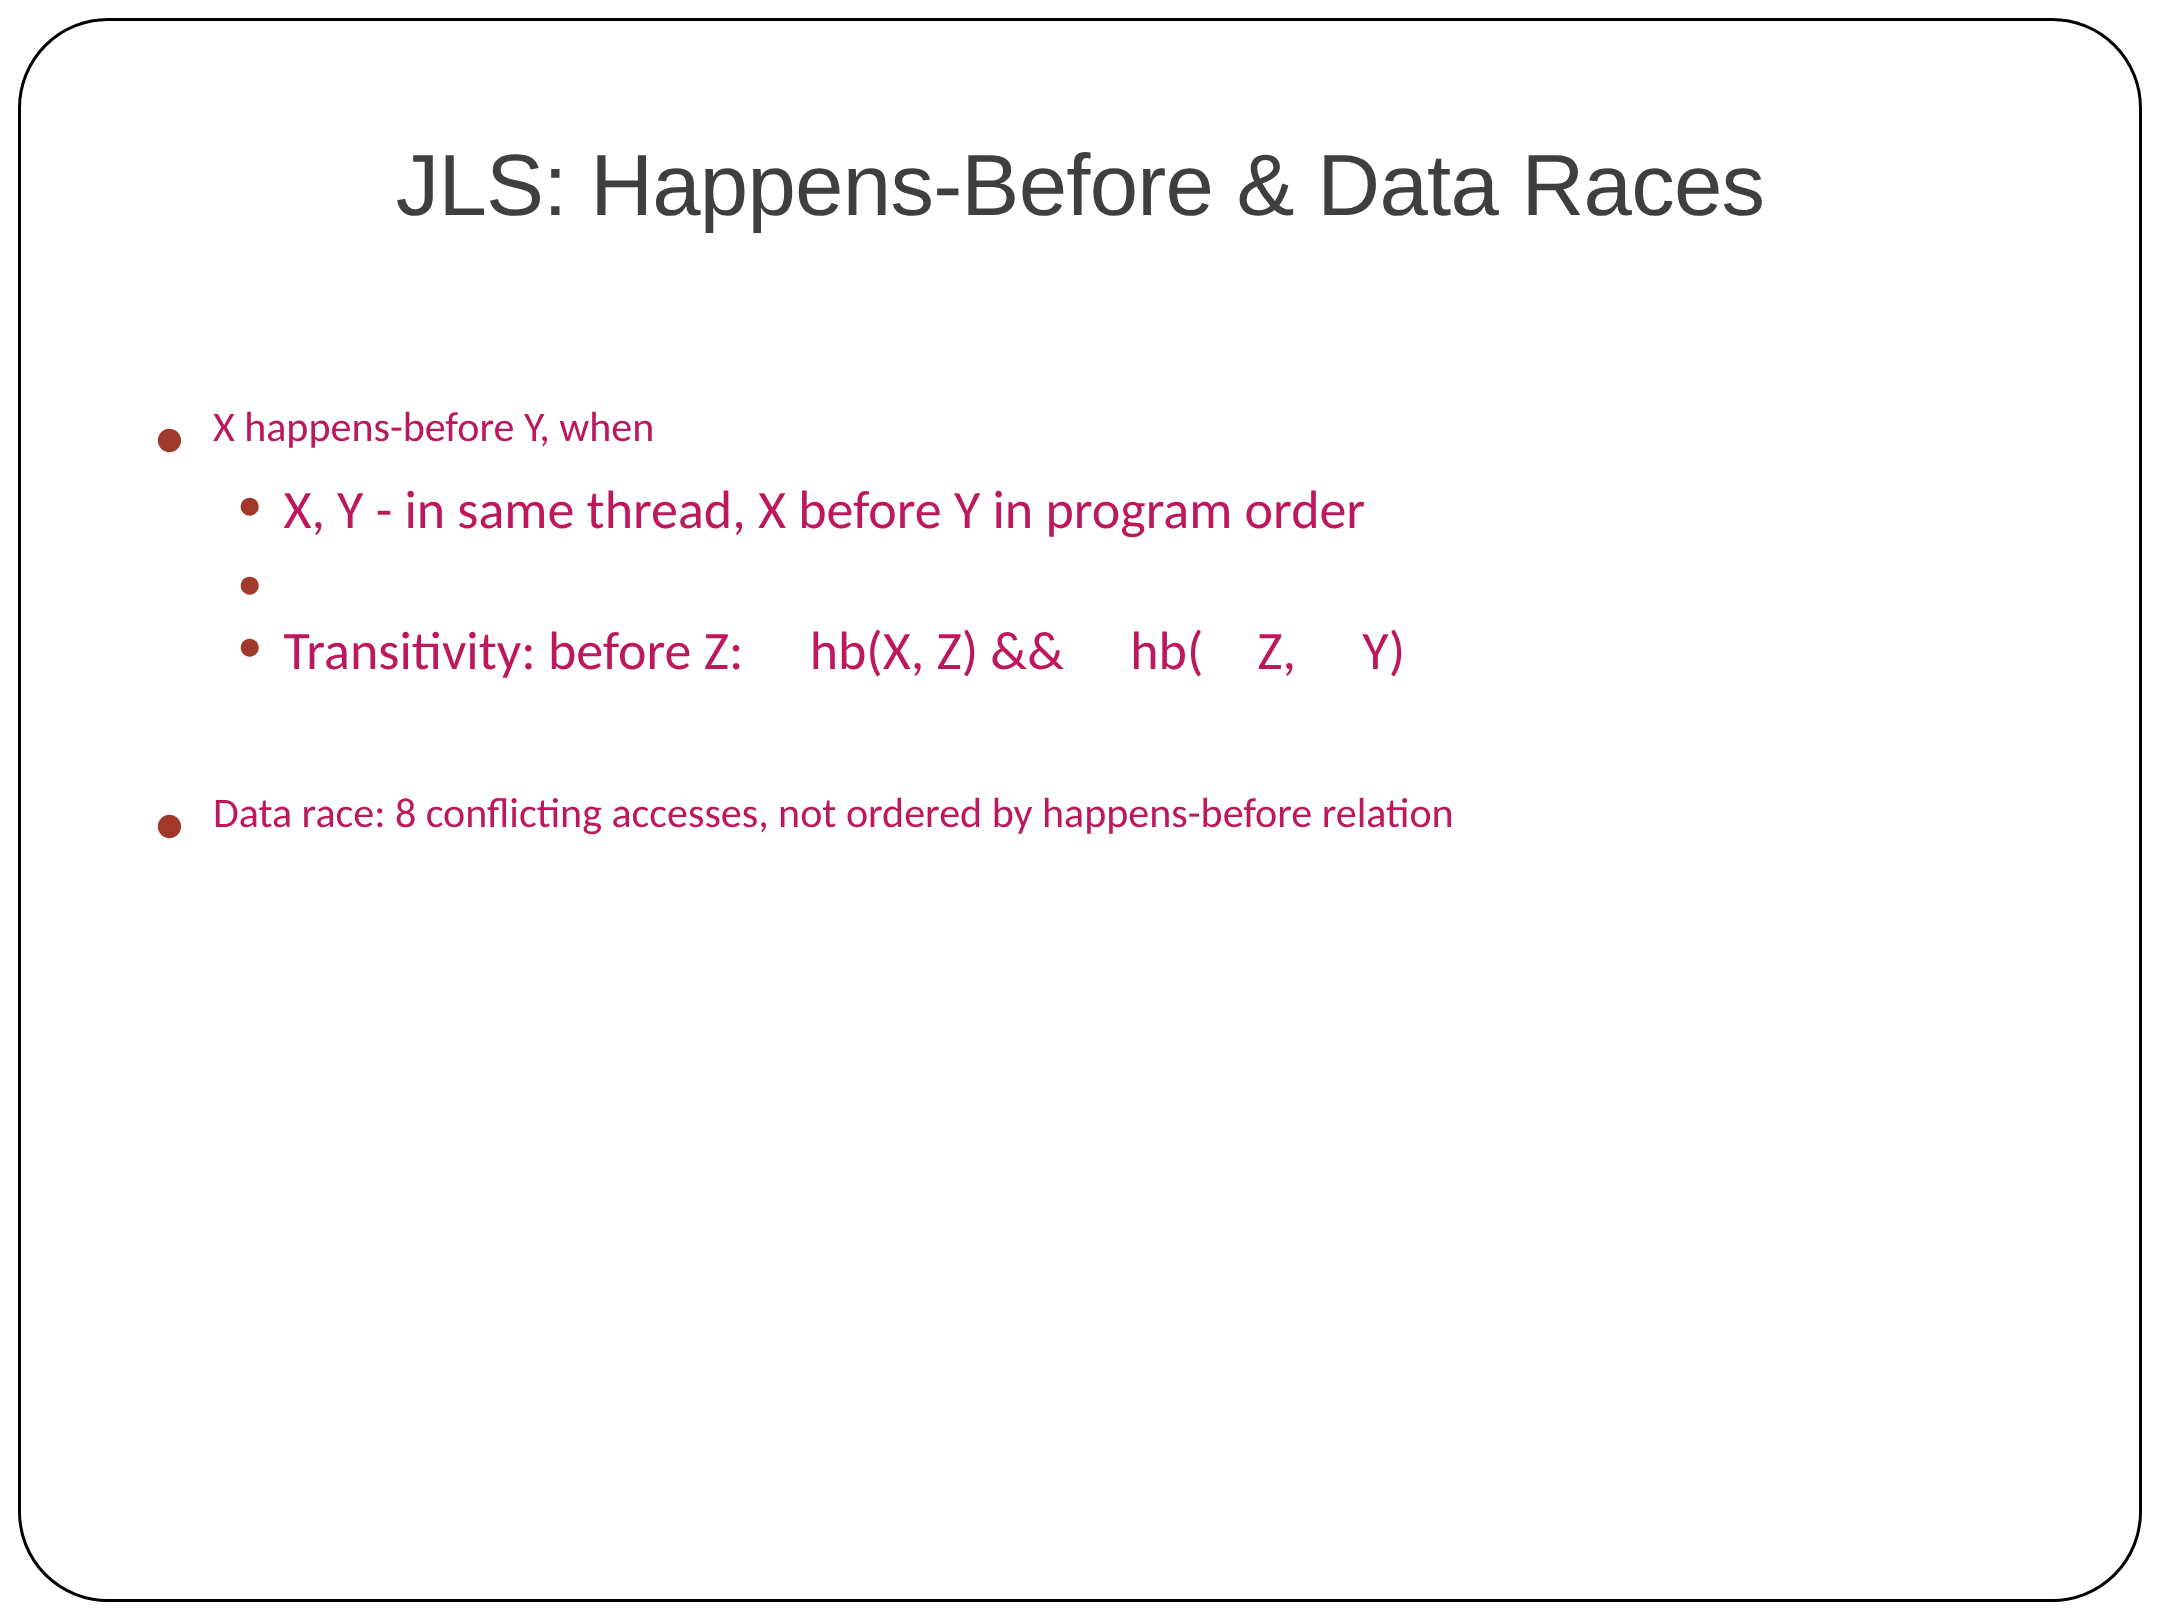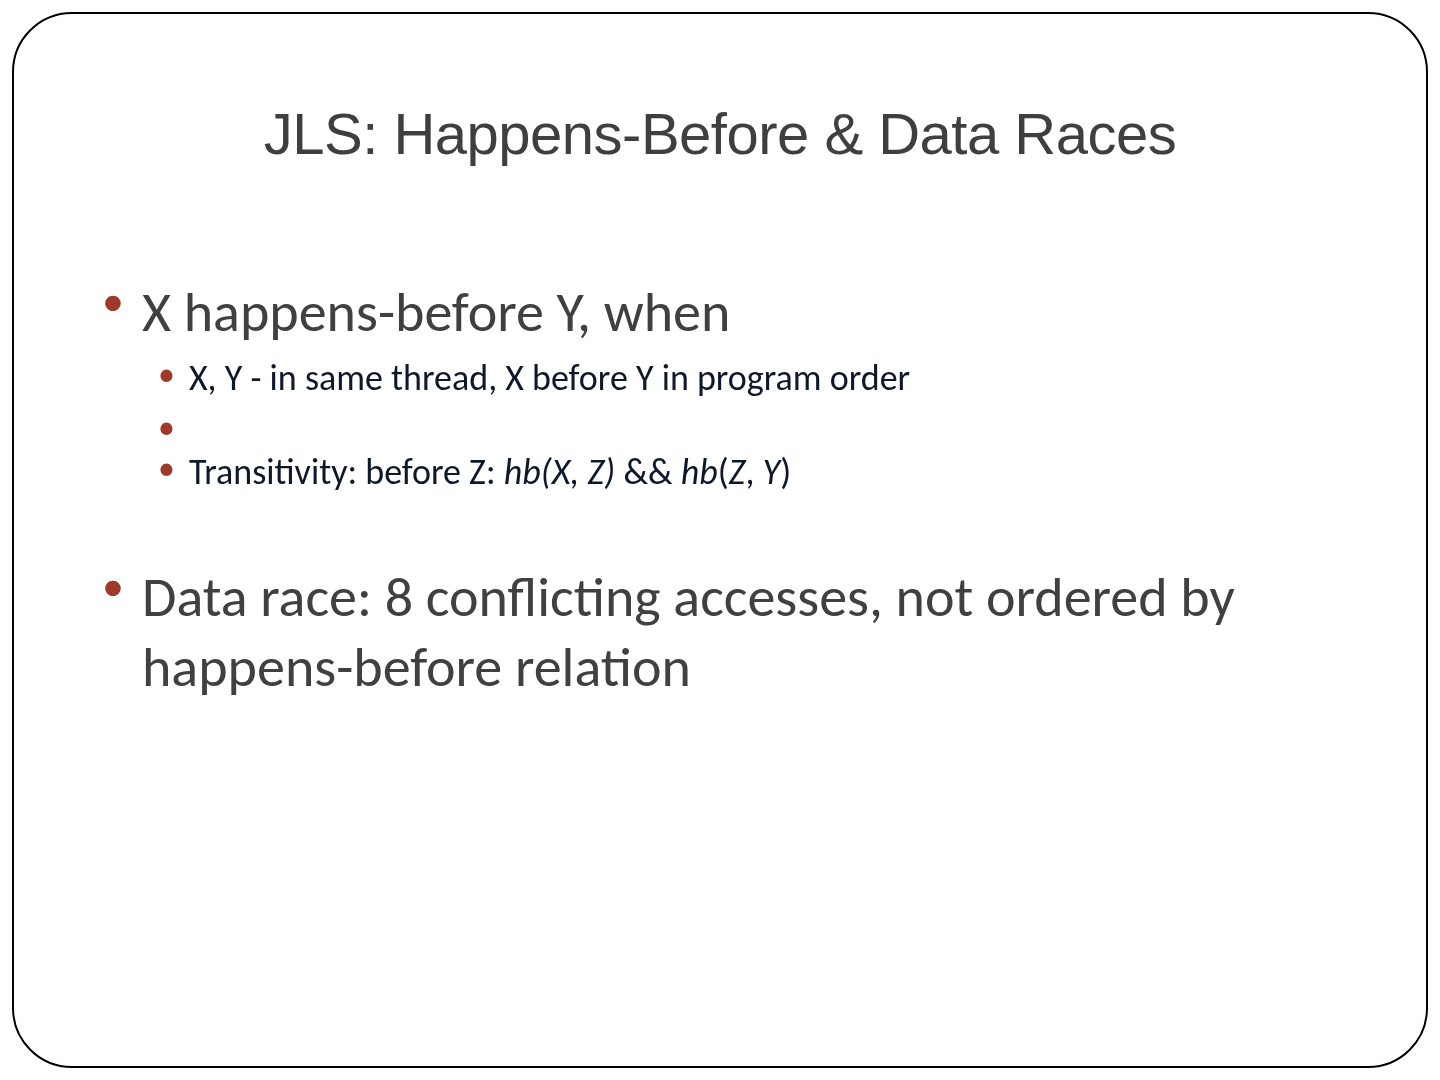--- a/index.html
+++ b/index.html
@@ -30,7 +30,7 @@
     font-weight: 400;
     color: #3f3f3f;
     text-align: center;
-    margin-top: 26px;
+    margin-top: 16px;
     margin-bottom: 110px;
     letter-spacing: -0.5px;
   }

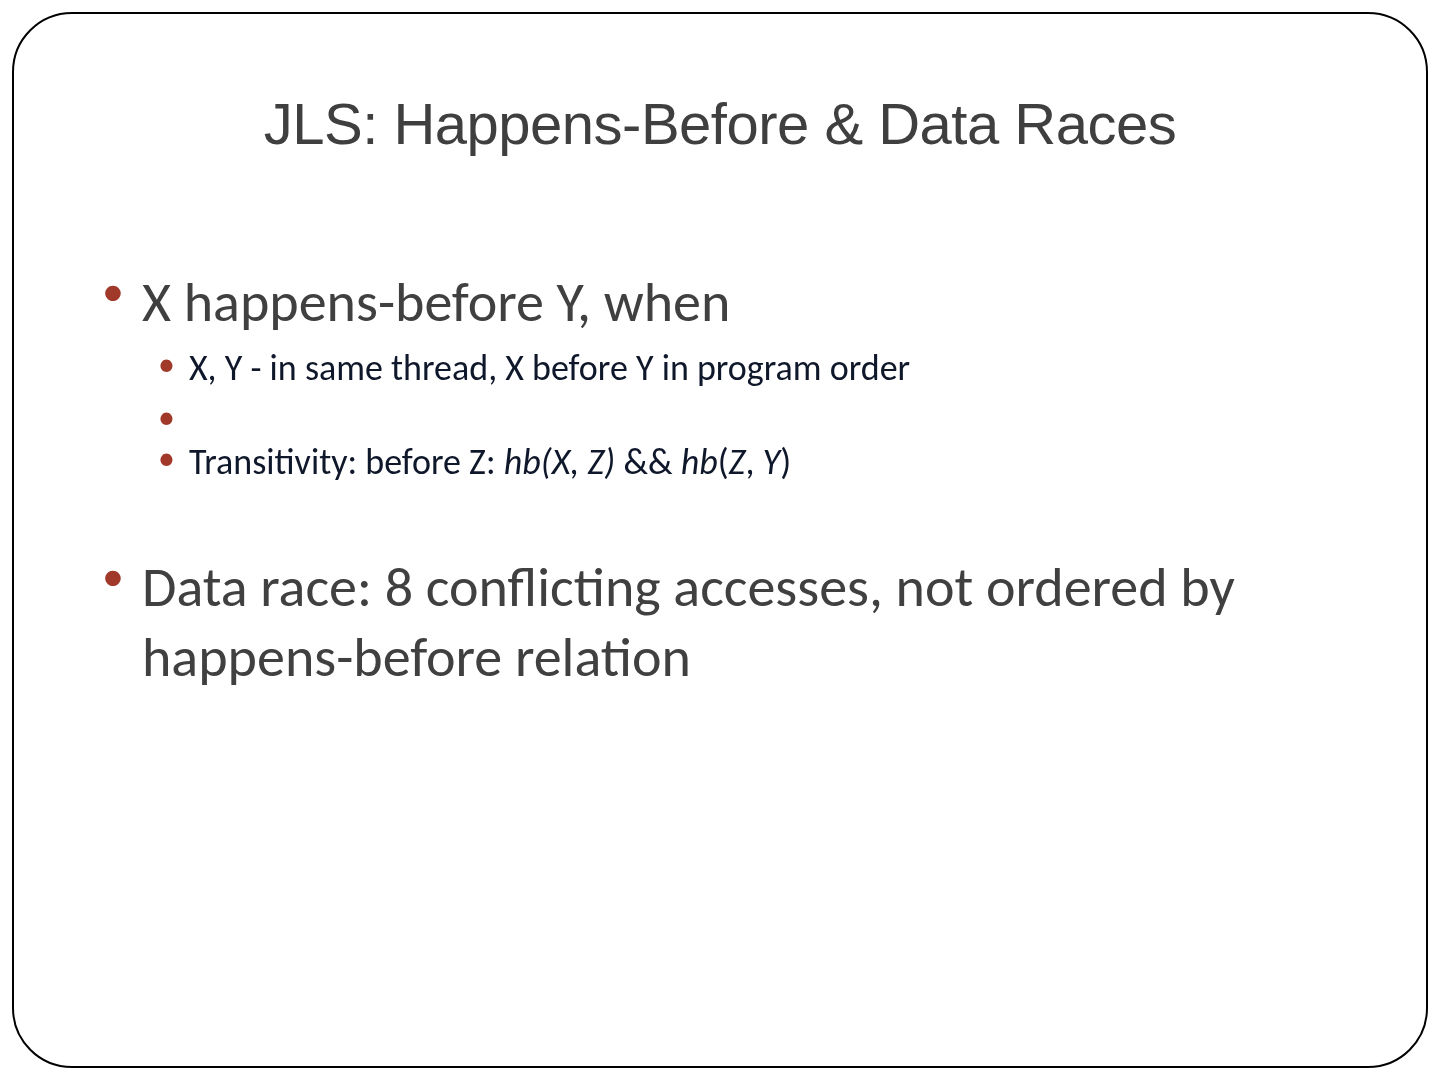--- a/index.html
+++ b/index.html
@@ -50,8 +50,8 @@
     margin-top: 6px;
   }
   .bullet-l1 .text {
-    font-size: 56px;
-    color: #404040;
+    font-size: 28px;
+    color: #be185d;
     line-height: 1.25;
   }
   .bullet-l2 {

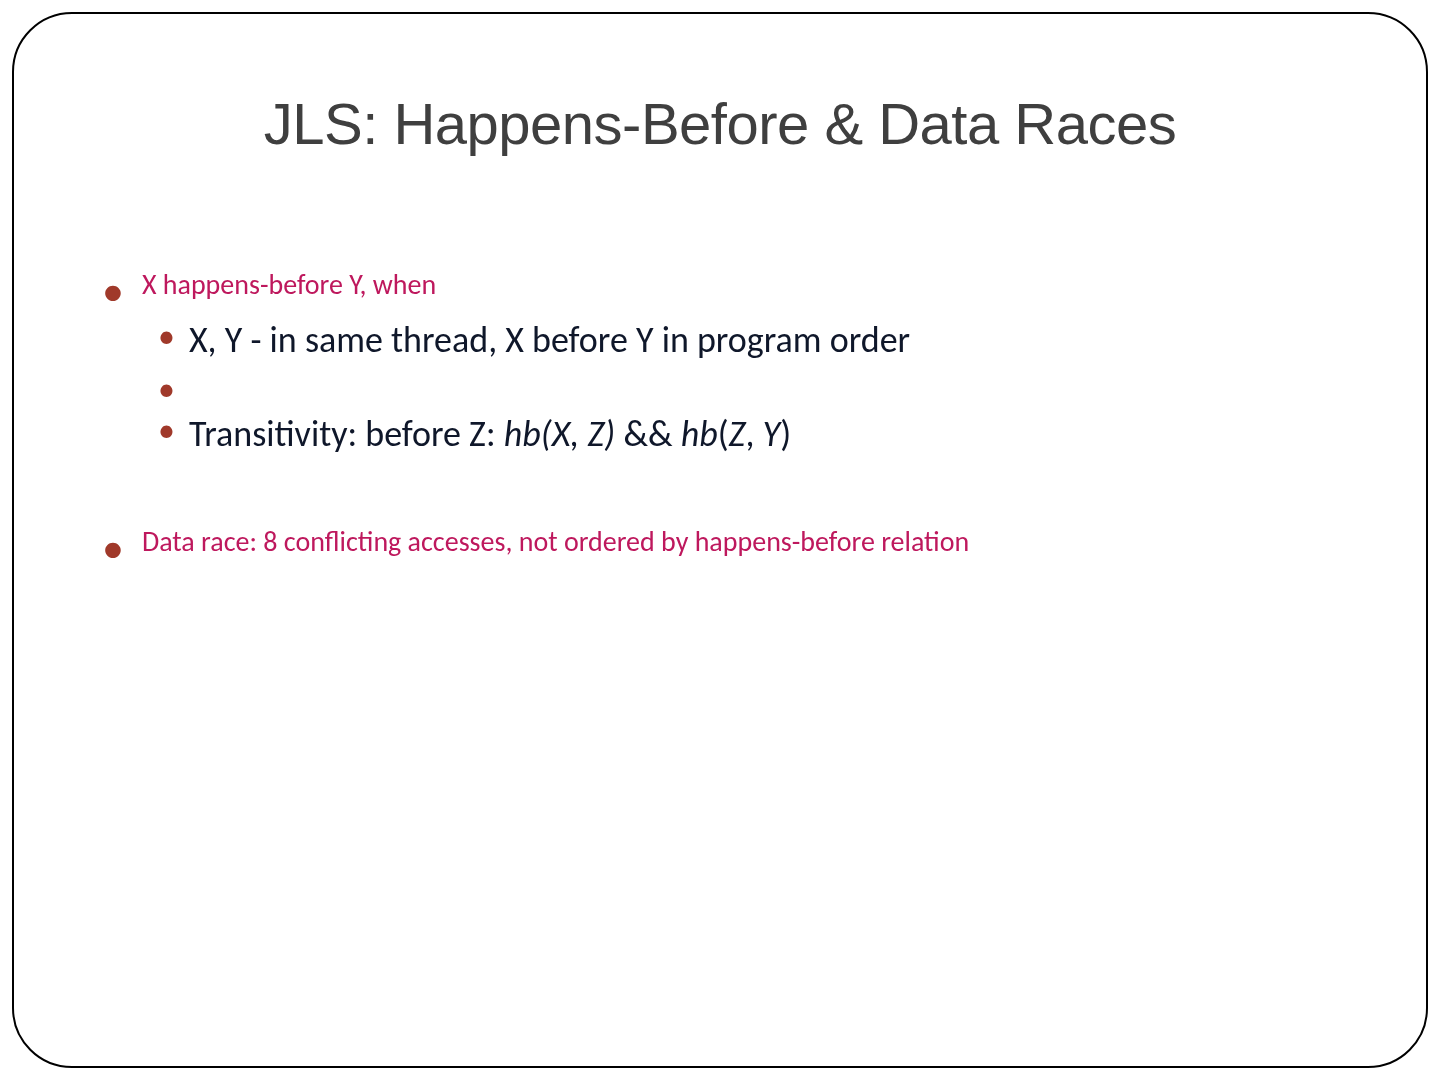--- a/index.html
+++ b/index.html
@@ -69,7 +69,7 @@
   }
   .bullet-l2 .text {
     font-size: 36px;
-    color: #0f172a;
+    color: #be185d;
     line-height: 1.3;
   }
   .gap {

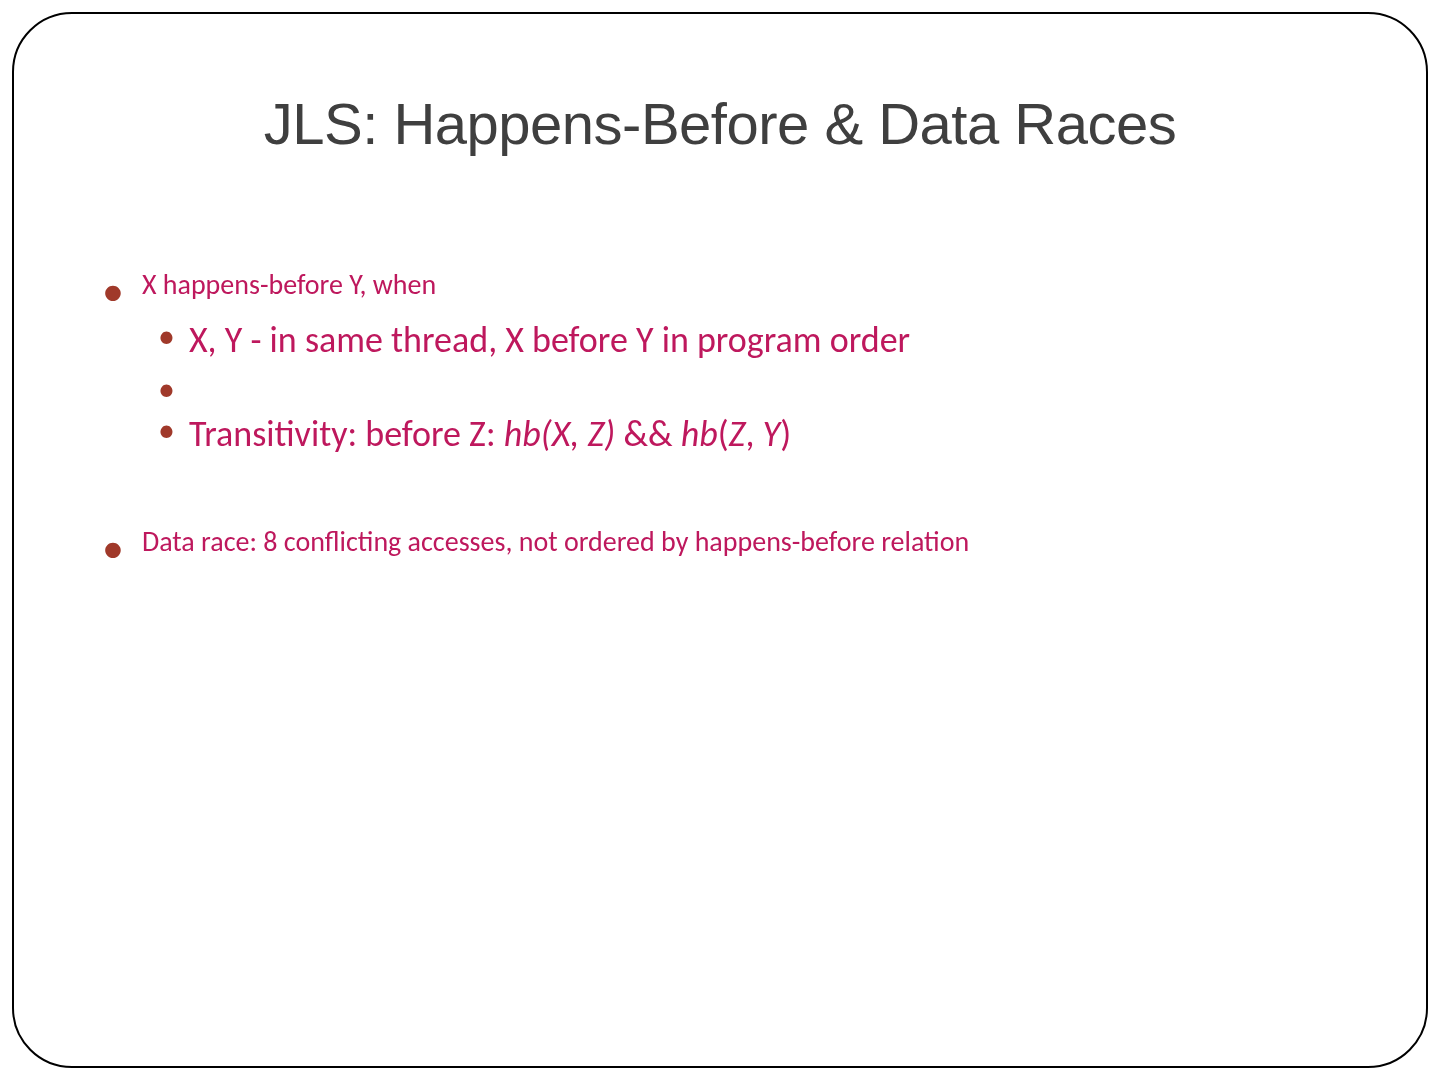--- a/index.html
+++ b/index.html
@@ -76,7 +76,7 @@
     height: 60px;
   }
   .italic {
-    font-style: italic;
+    margin-left: 36px;
   }
 </style>
 </head>

